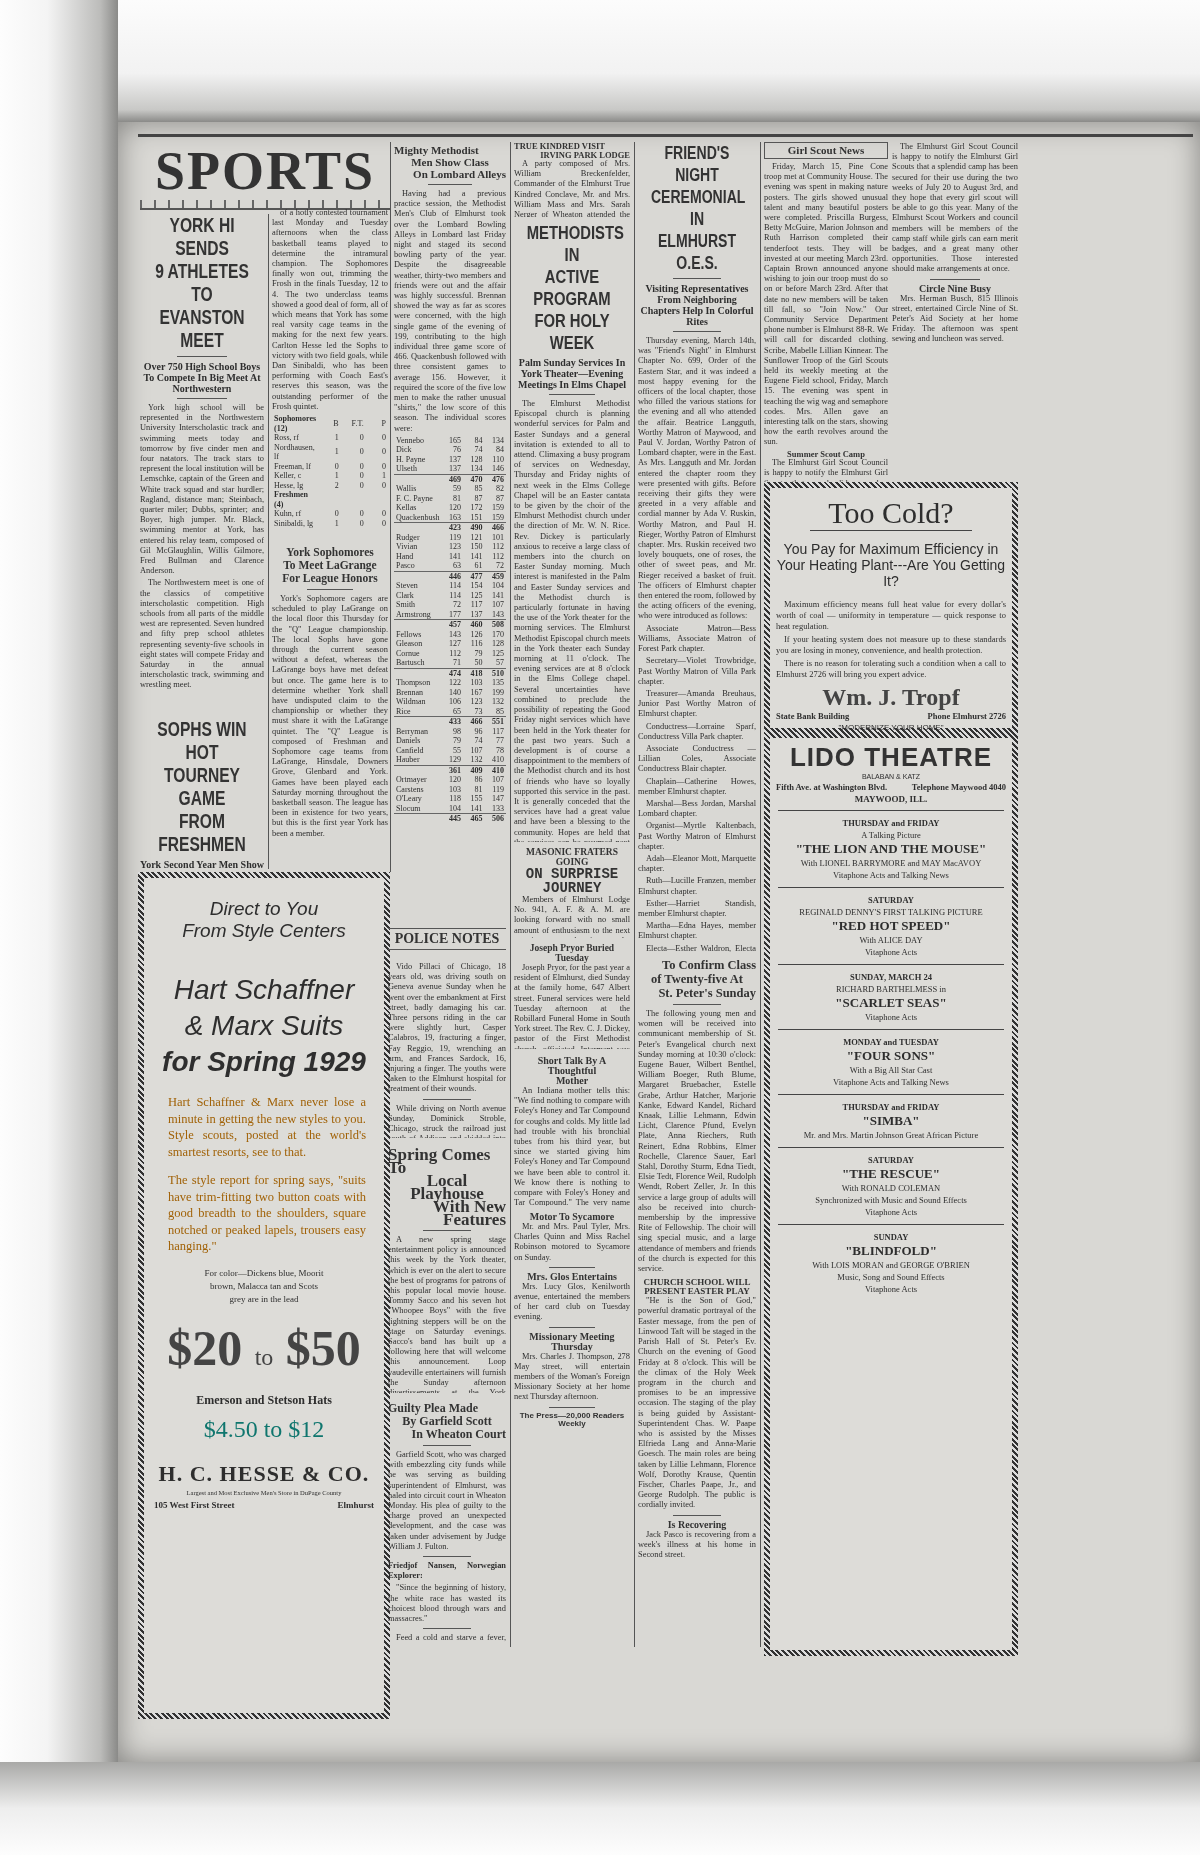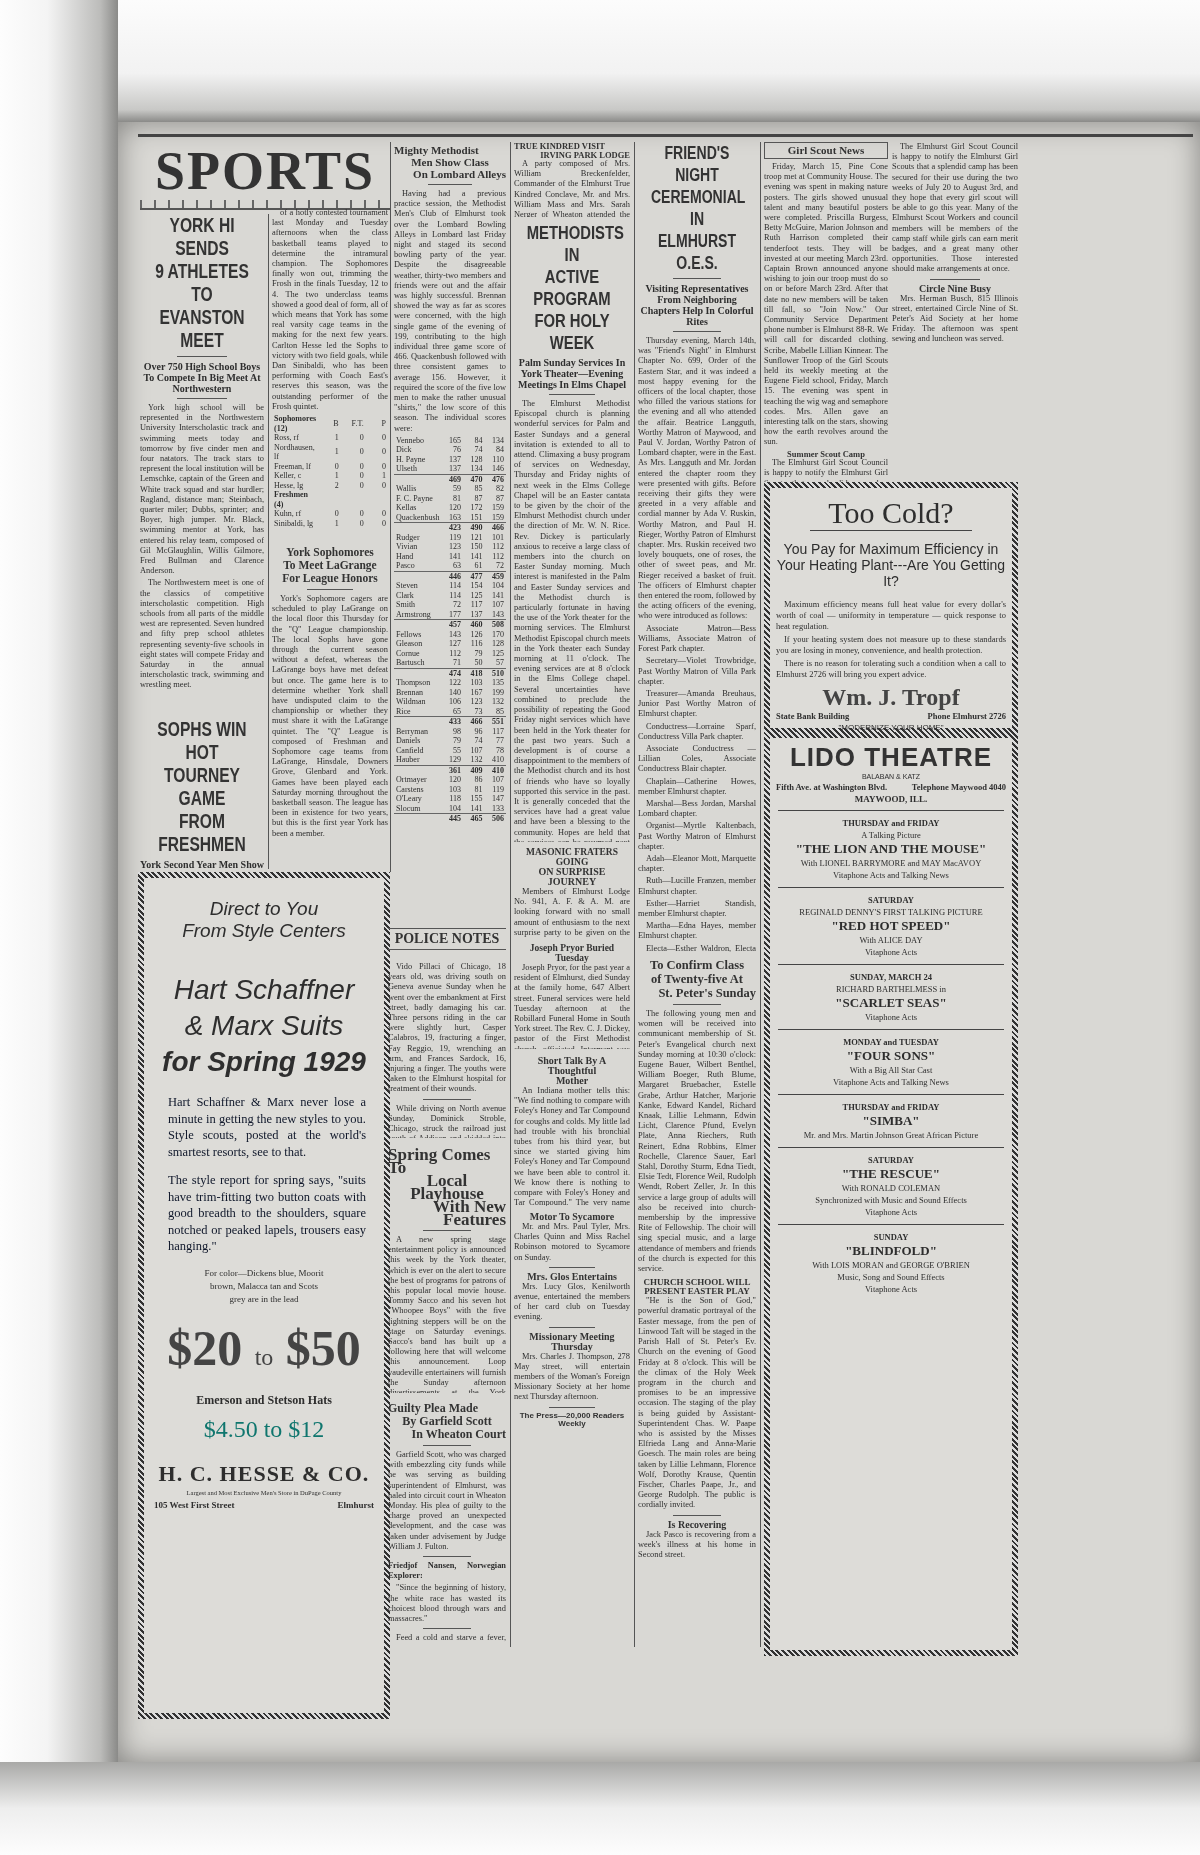--- a/index.html
+++ b/index.html
@@ -489,7 +489,7 @@
 
   <div class="col" style="left:396px;top:726px;width:116px;height:90px;">
     <div class="hed" style="font-size:9.5px;font-family:'Liberation Serif',serif;">MASONIC FRATERS GOING</div>
-    <div class="hed" style="font-size:10px;font-family:Liberation Serif, serif;">ON SURPRISE JOURNEY</div>
+    <div class="hed" style="font-size:14px;font-family:Liberation Mono, monospace;">ON SURPRISE JOURNEY</div>
     <p>Members of Elmhurst Lodge No. 941, A. F. &amp; A. M. are looking forward with no small amount of enthusiasm to the next surprise party to be given on the evening of March 26th. Reservations are to be made to H. B. Robillard, who is chairman for the affair, by Tuesday, March 26.</p>
   </div>
 

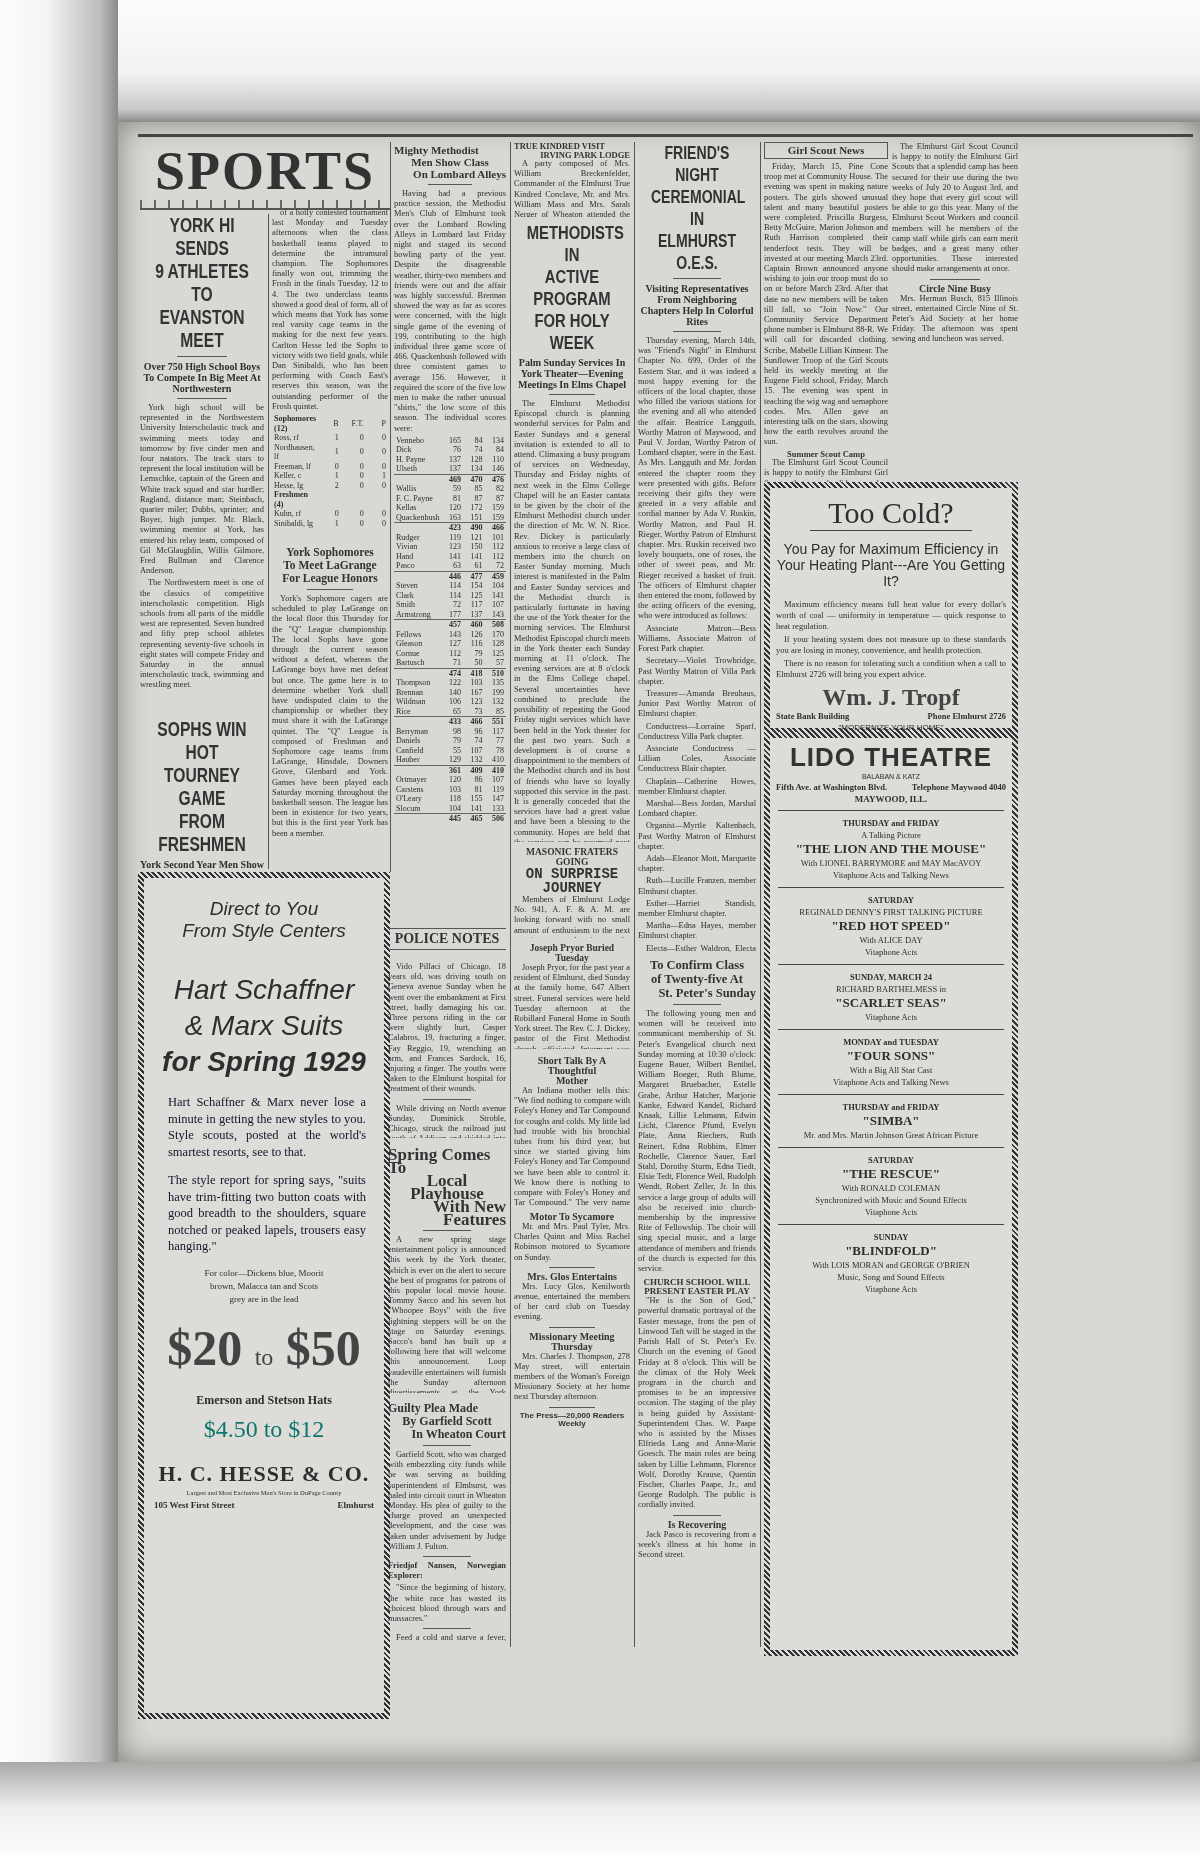--- a/index.html
+++ b/index.html
@@ -553,7 +553,7 @@
 
   <div class="col" style="left:520px;top:836px;width:118px;height:690px;">
     <div class="hed" style="font-size:12.5px;line-height:14px;font-family:'Liberation Serif',serif;">
-      <div style="text-align:center">To Confirm Class</div>
+      <div style="text-align:right">To Confirm Class</div>
       <div>of Twenty-five At</div>
       <div style="text-align:right">St. Peter's Sunday</div>
     </div>

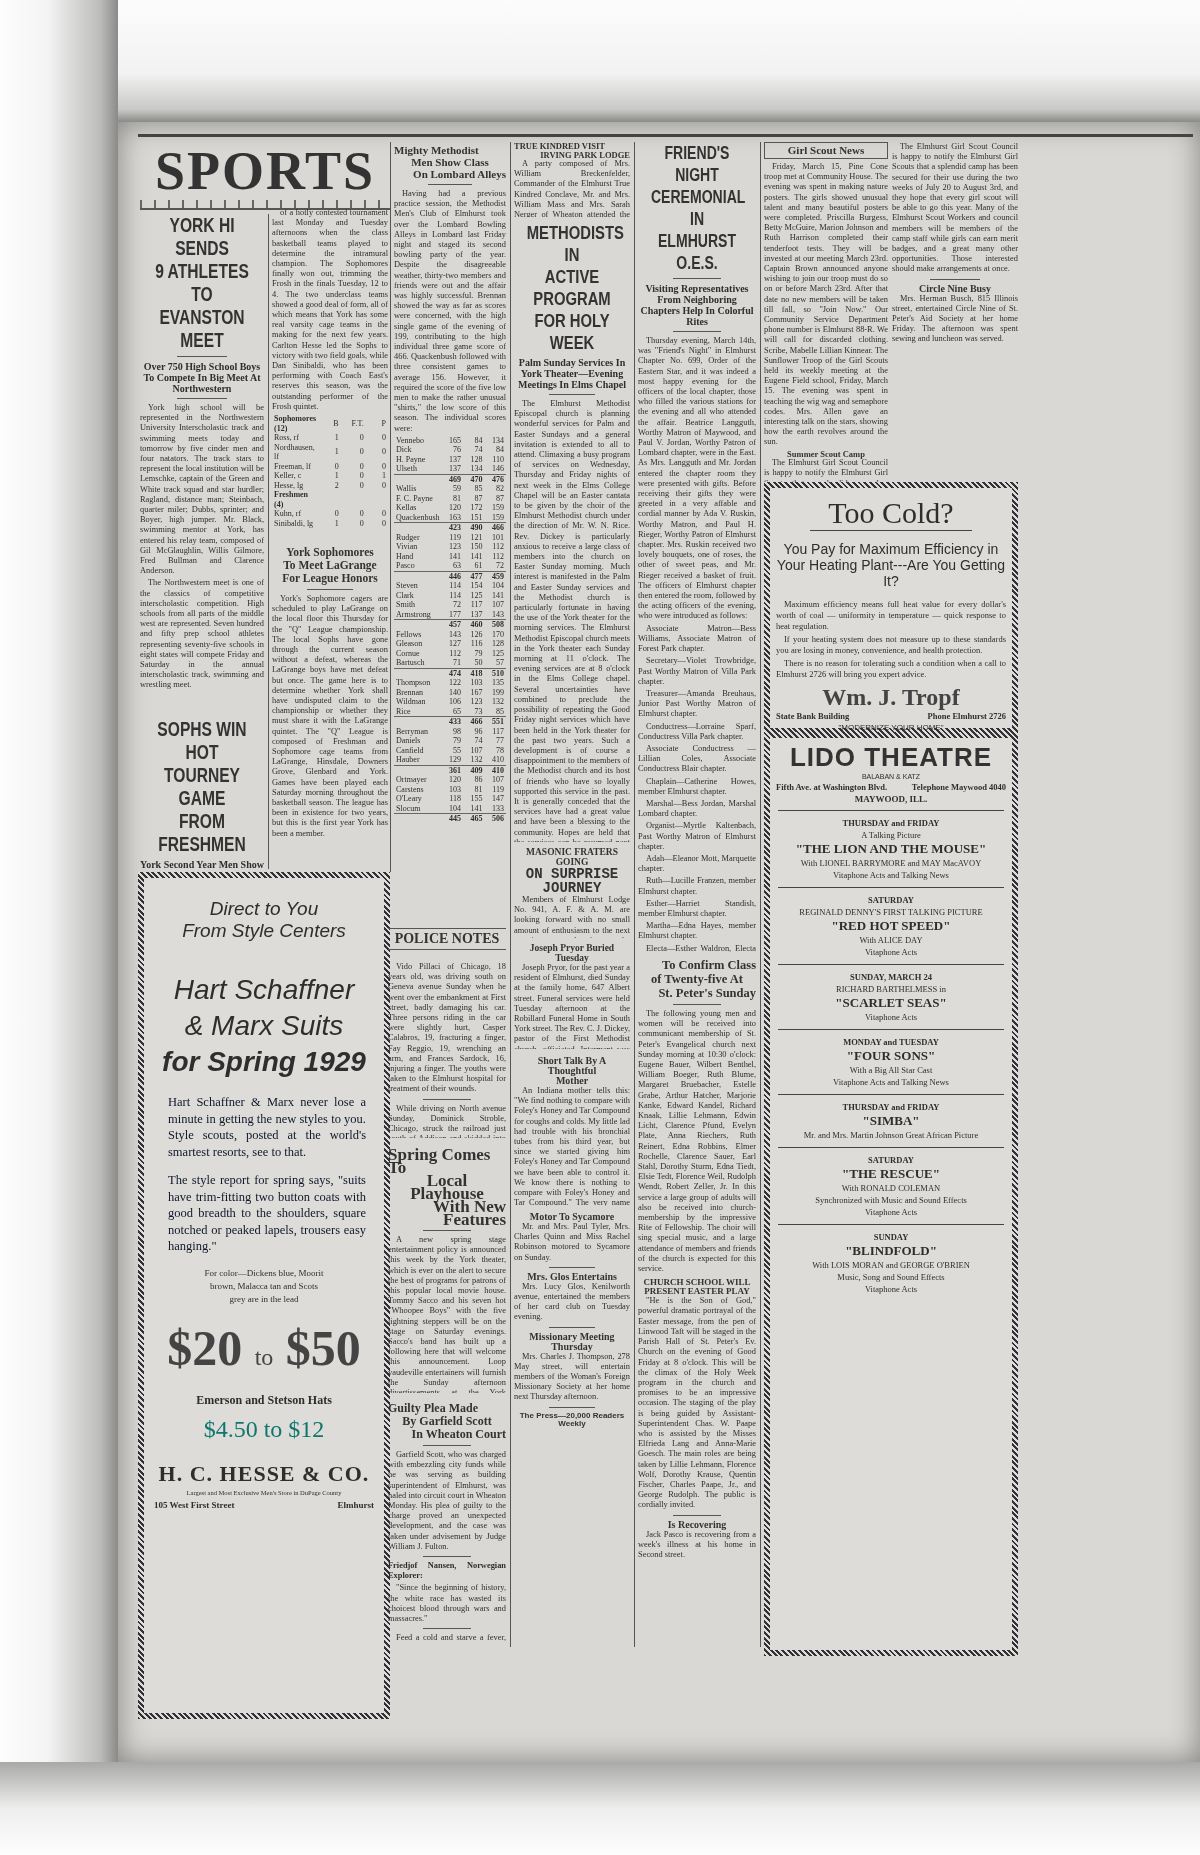--- a/index.html
+++ b/index.html
@@ -143,7 +143,7 @@
       <div style="font-size:28px;line-height:36px;">&amp; Marx Suits</div>
       <div style="font-size:28px;line-height:36px;font-weight:bold;">for Spring 1929</div>
     </div>
-    <div style="padding:14px 18px 0 24px;font-size:12.5px;line-height:16.5px;text-align:justify;color:#0f172a;">
+    <div style="padding:14px 18px 0 24px;font-size:12.5px;line-height:16.5px;text-align:justify;color:#a16207;">
       <p style="text-indent:0;margin-bottom:12px;">Hart Schaffner &amp; Marx never lose a minute in getting the new styles to you. Style scouts, posted at the world's smartest resorts, see to that.</p>
       <p style="text-indent:0;">The style report for spring says, "suits have trim-fitting two button coats with good breadth to the shoulders, square notched or peaked lapels, trousers easy hanging."</p>
     </div>

